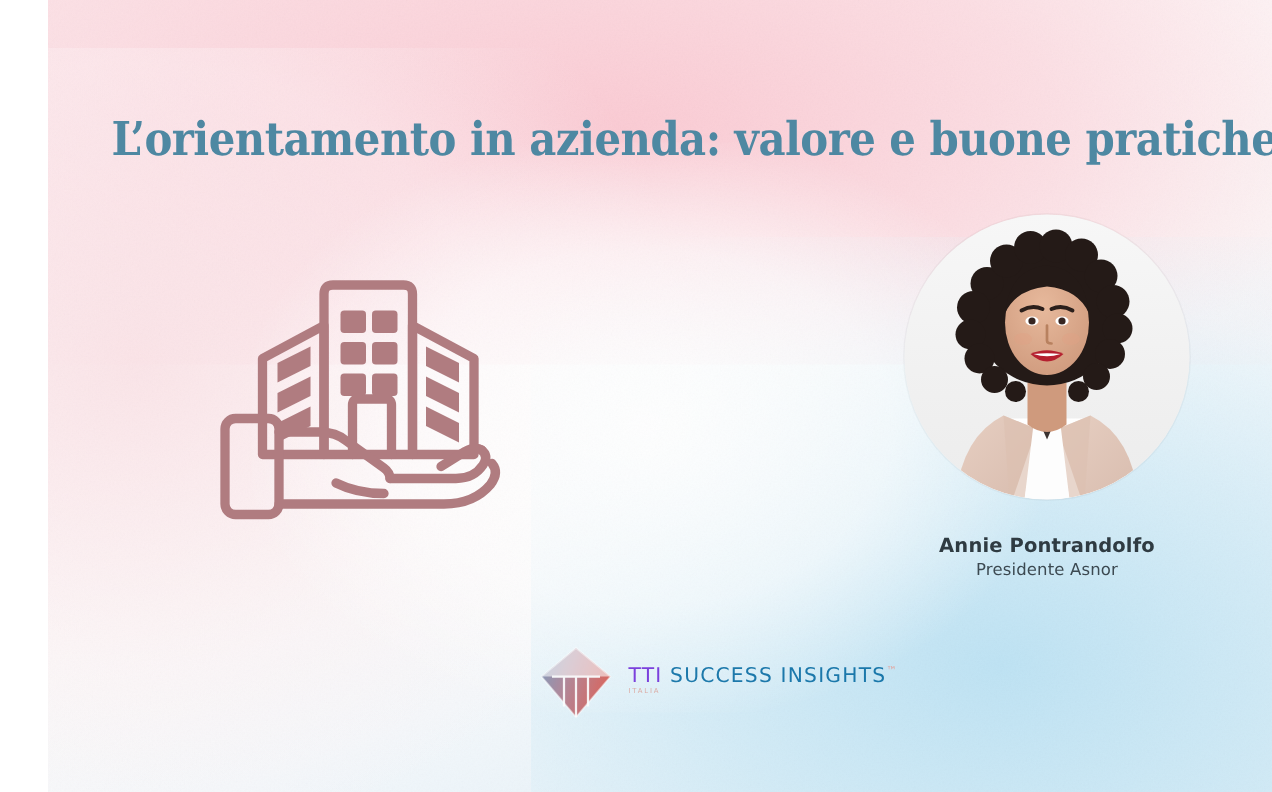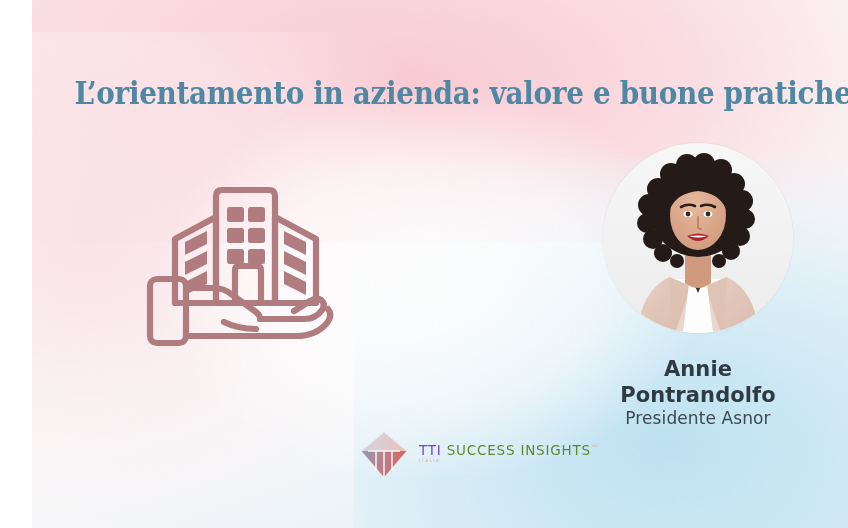--- a/index.html
+++ b/index.html
@@ -144,7 +144,7 @@
   .speaker-name {
     font-family: "DejaVu Sans", "Liberation Sans", sans-serif;
     font-weight: bold;
-    font-size: 21px;
+    font-size: 13px;
     color: #2f3b42;
     line-height: 1.22;
     letter-spacing: 0.1px;

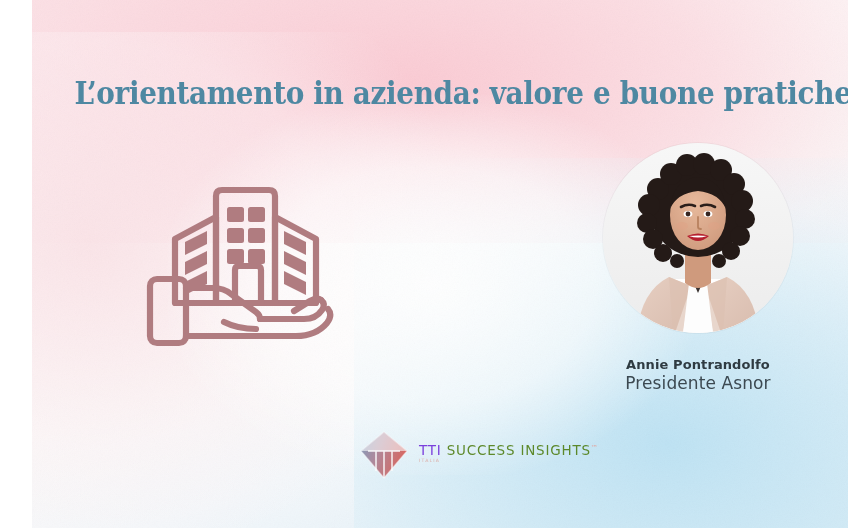--- a/index.html
+++ b/index.html
@@ -152,7 +152,7 @@
   .speaker-role {
     font-family: "DejaVu Sans", "Liberation Sans", sans-serif;
     font-weight: normal;
-    font-size: 17px;
+    font-size: 11px;
     color: #3c4951;
     line-height: 1.25;
     letter-spacing: 0.1px;

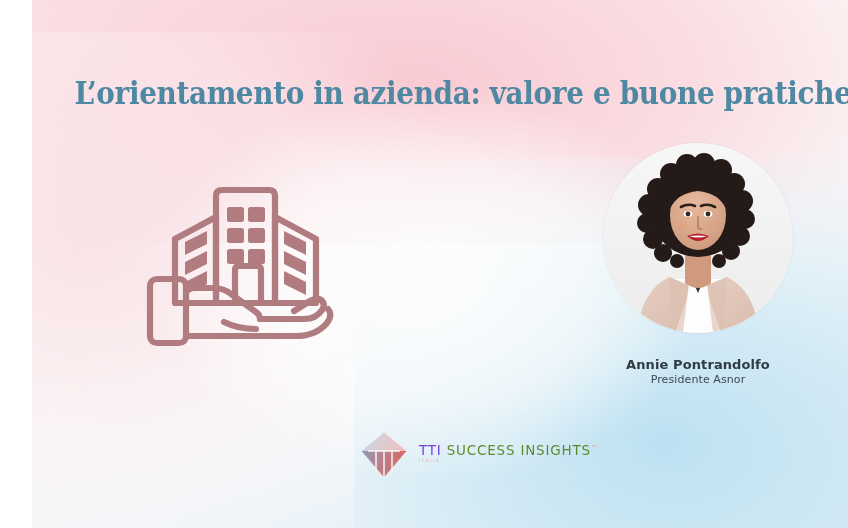--- a/index.html
+++ b/index.html
@@ -186,7 +186,7 @@
     white-space: nowrap;
   }
   .logo-tti { color: #6d28d9; }
-  .logo-si { color: #4d7c0f; }
+  .logo-si { color: #0369a1; }
   .logo-tm {
     color: #e79a90;
     font-size: 7px;

